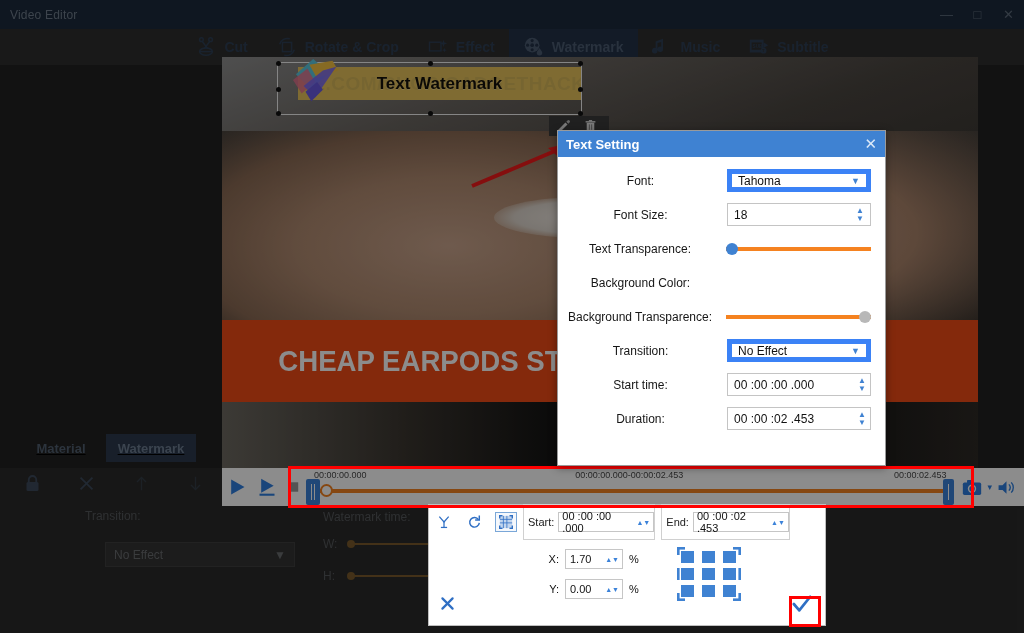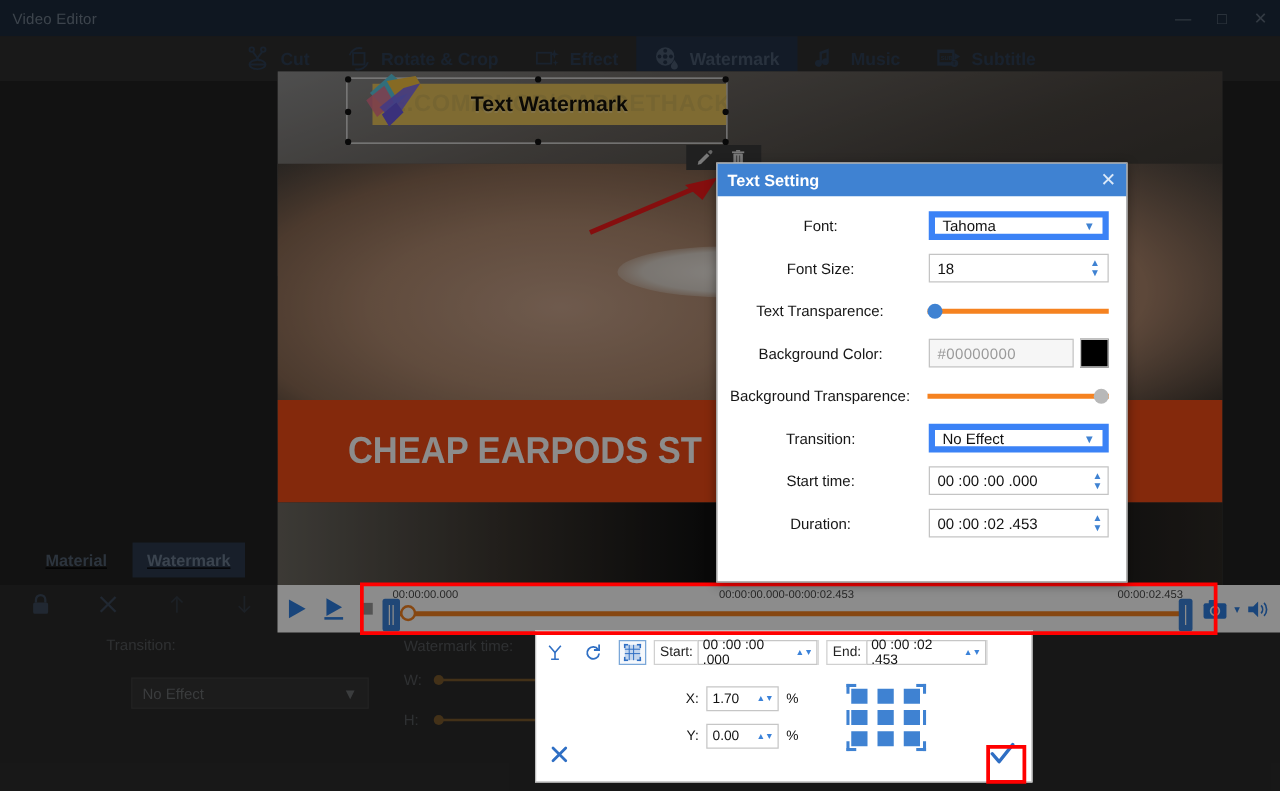--- a/index.html
+++ b/index.html
@@ -250,7 +250,6 @@
     position:absolute; left:557px; top:130px; width:329px; height:336px;
     background:#ffffff; border:1px solid #9a9a9a;
     box-shadow:0 2px 8px rgba(0,0,0,.4);
-    margin-left:16px;
   }
   .dlg-title {
     height:26px; background:#3f82d2; display:flex; align-items:center;

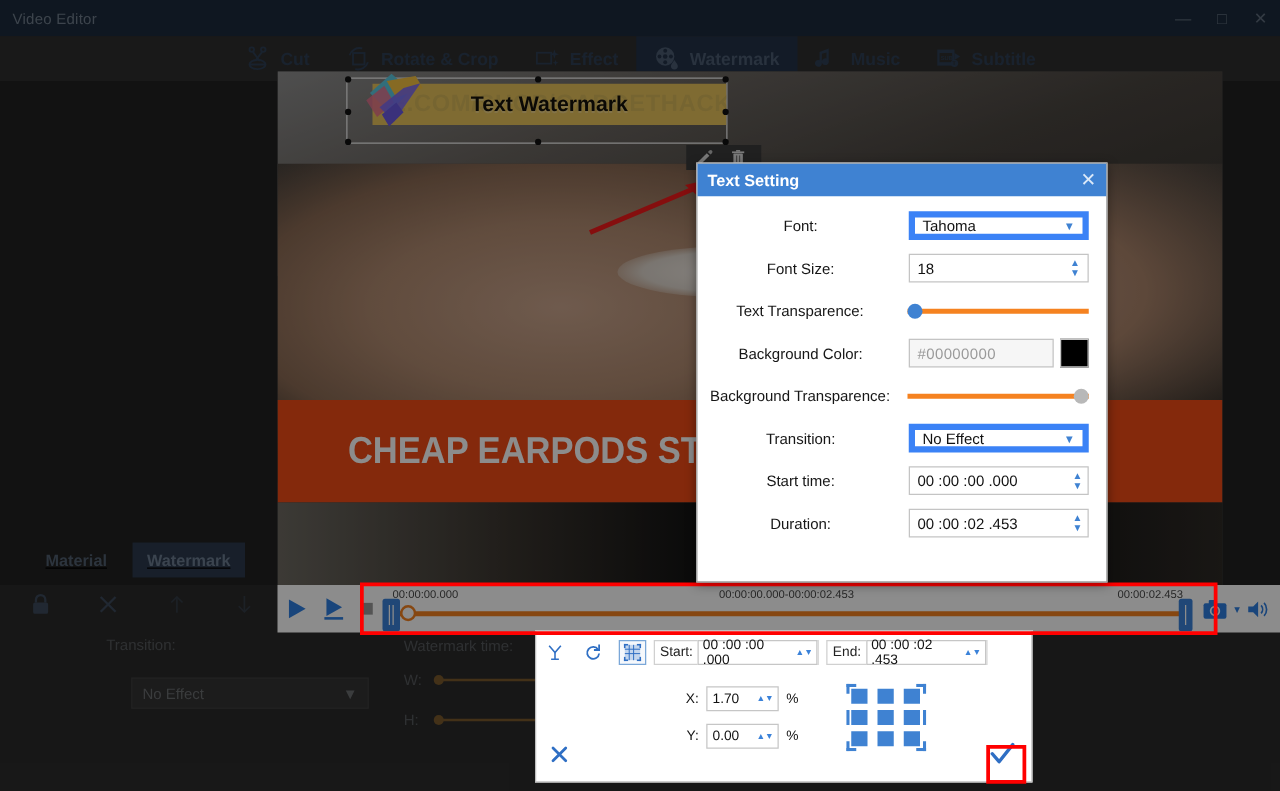--- a/index.html
+++ b/index.html
@@ -737,12 +737,6 @@
 
     <div class="frm-row">
       <span class="frm-lbl">Background Color:</span>
-      <div class="frm-ctl colorrow">
-        <div class="txt dim">
-          <span>#00000000</span>
-        </div>
-        <div class="sw"></div>
-      </div>
     </div>
 
     <div class="frm-row">

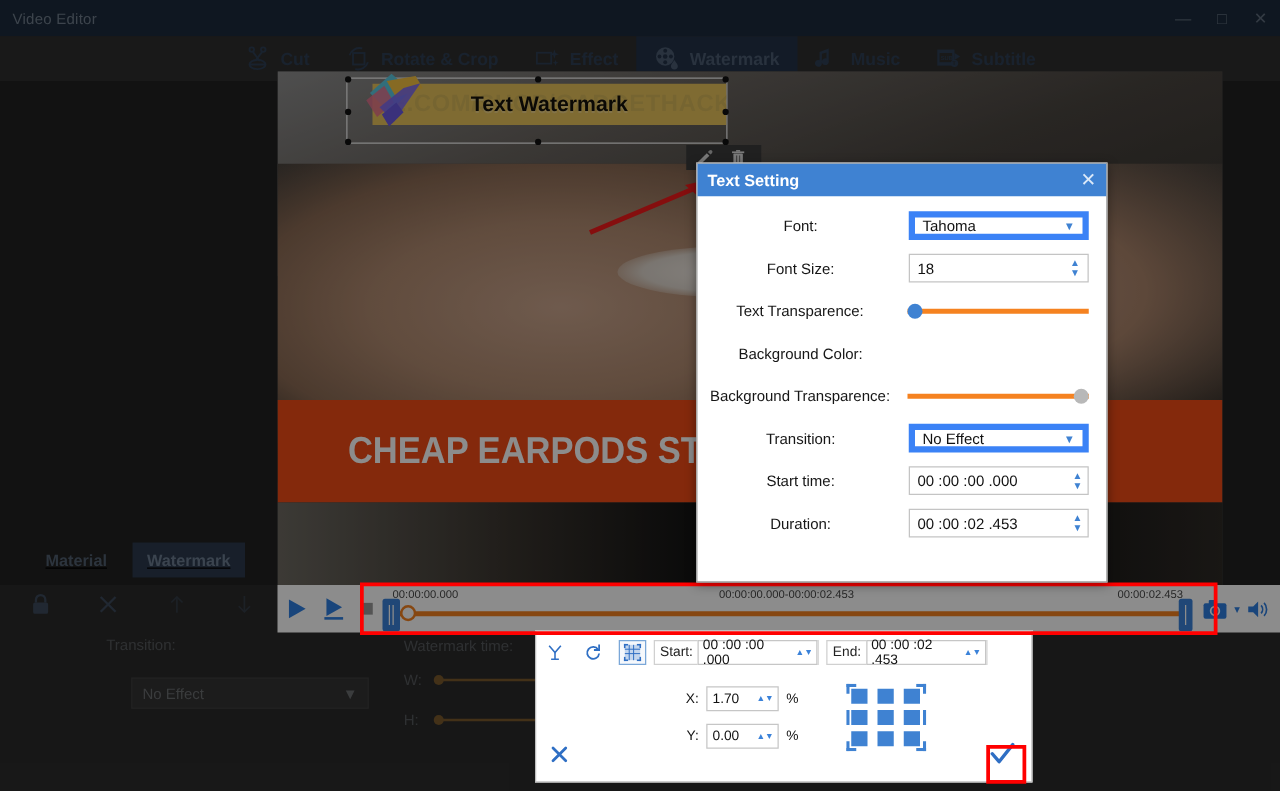--- a/index.html
+++ b/index.html
@@ -225,7 +225,7 @@
   .wp-top { position:absolute; left:0; top:4px; width:100%; height:26px; display:flex; align-items:center; }
   .wp-ico { width:30px; height:24px; display:flex; align-items:center; justify-content:center; }
   .wp-ico.boxed { border:1px solid #7aa7d8; width:22px; height:20px; margin-left:6px; background:#f5f8fc;}
-  .wp-grp { display:flex; align-items:center; border:1px solid #d0d0d0; height:20px; margin-left:6px; }
+  .wp-grp { display:flex; align-items:center; border:1px solid #d0d0d0; height:36px; margin-left:6px; }
   .wp-grp .lb { font-size:11px; color:#222; padding:0 4px; }
   .wp-fld {
     height:20px; border:1px solid #c6c6c6; display:flex; align-items:center;

